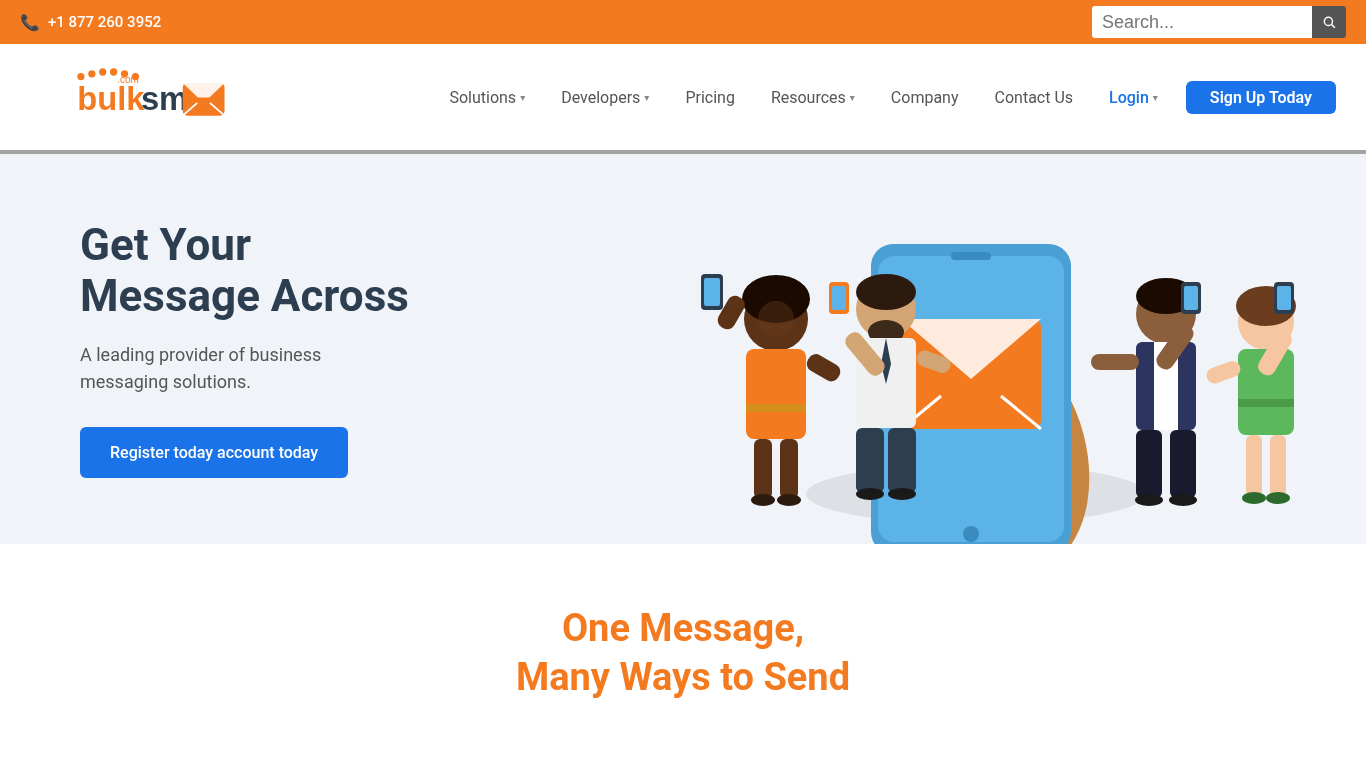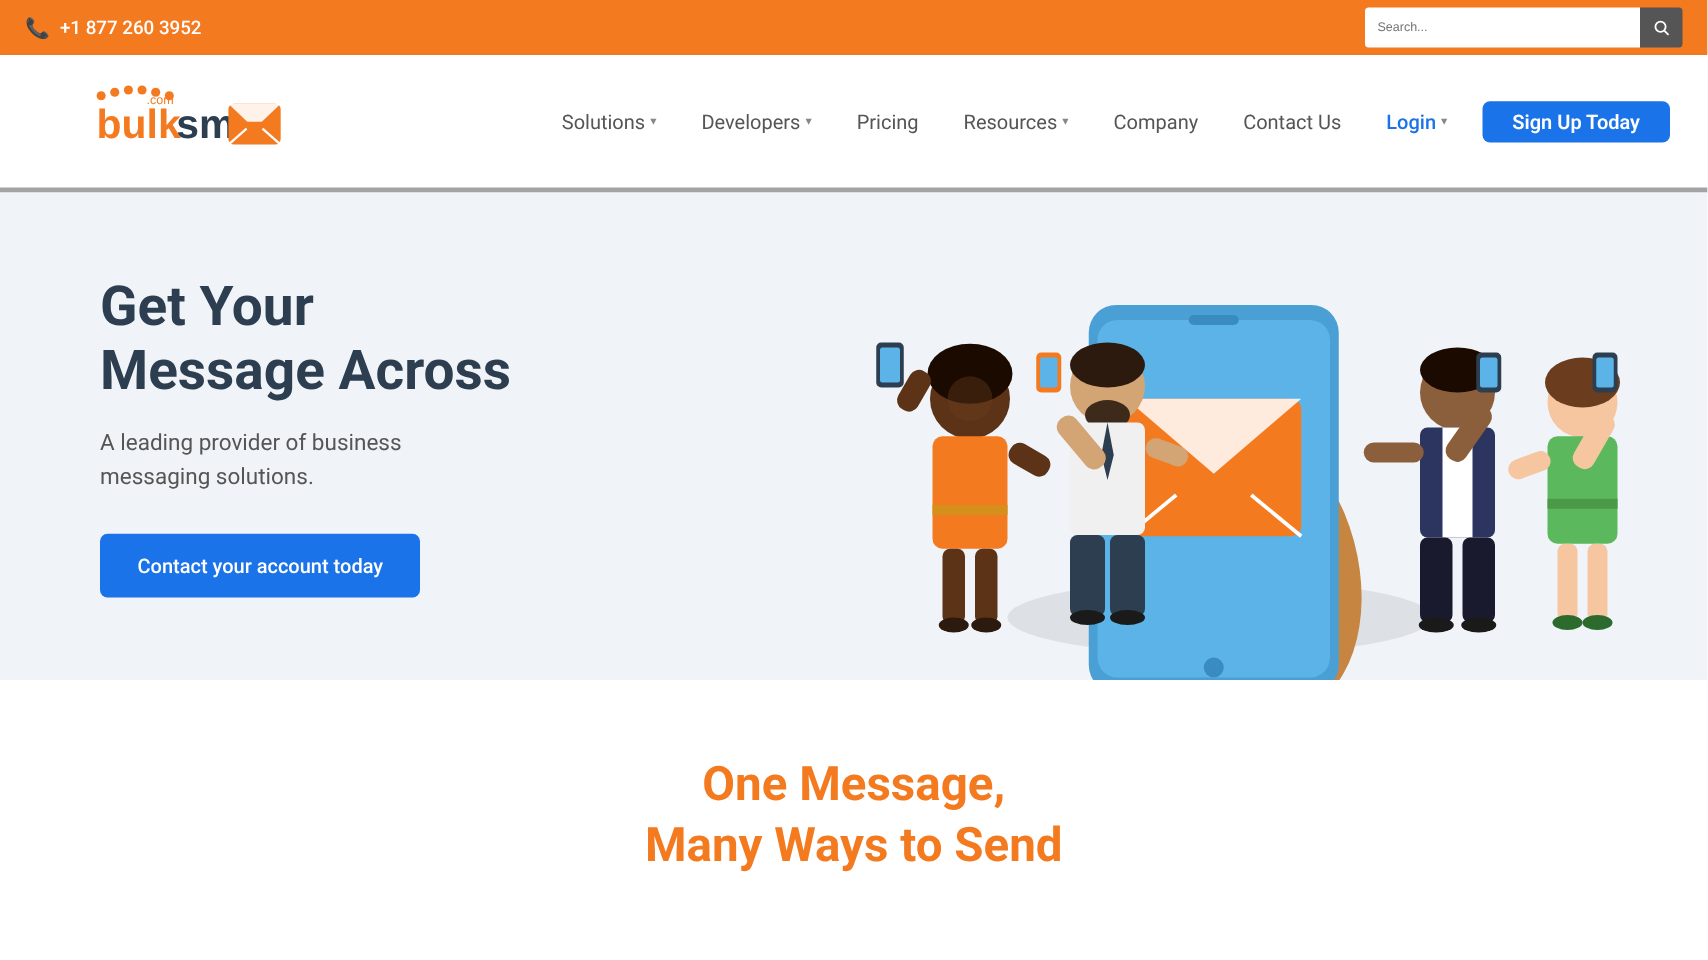--- a/index.html
+++ b/index.html
@@ -34,7 +34,7 @@
       padding: 0 10px;
       border: none;
       border-radius: 3px 0 0 3px;
-      font-size: 10px;
+      font-size: 18px;
       outline: none;
       color: #737373;
     }

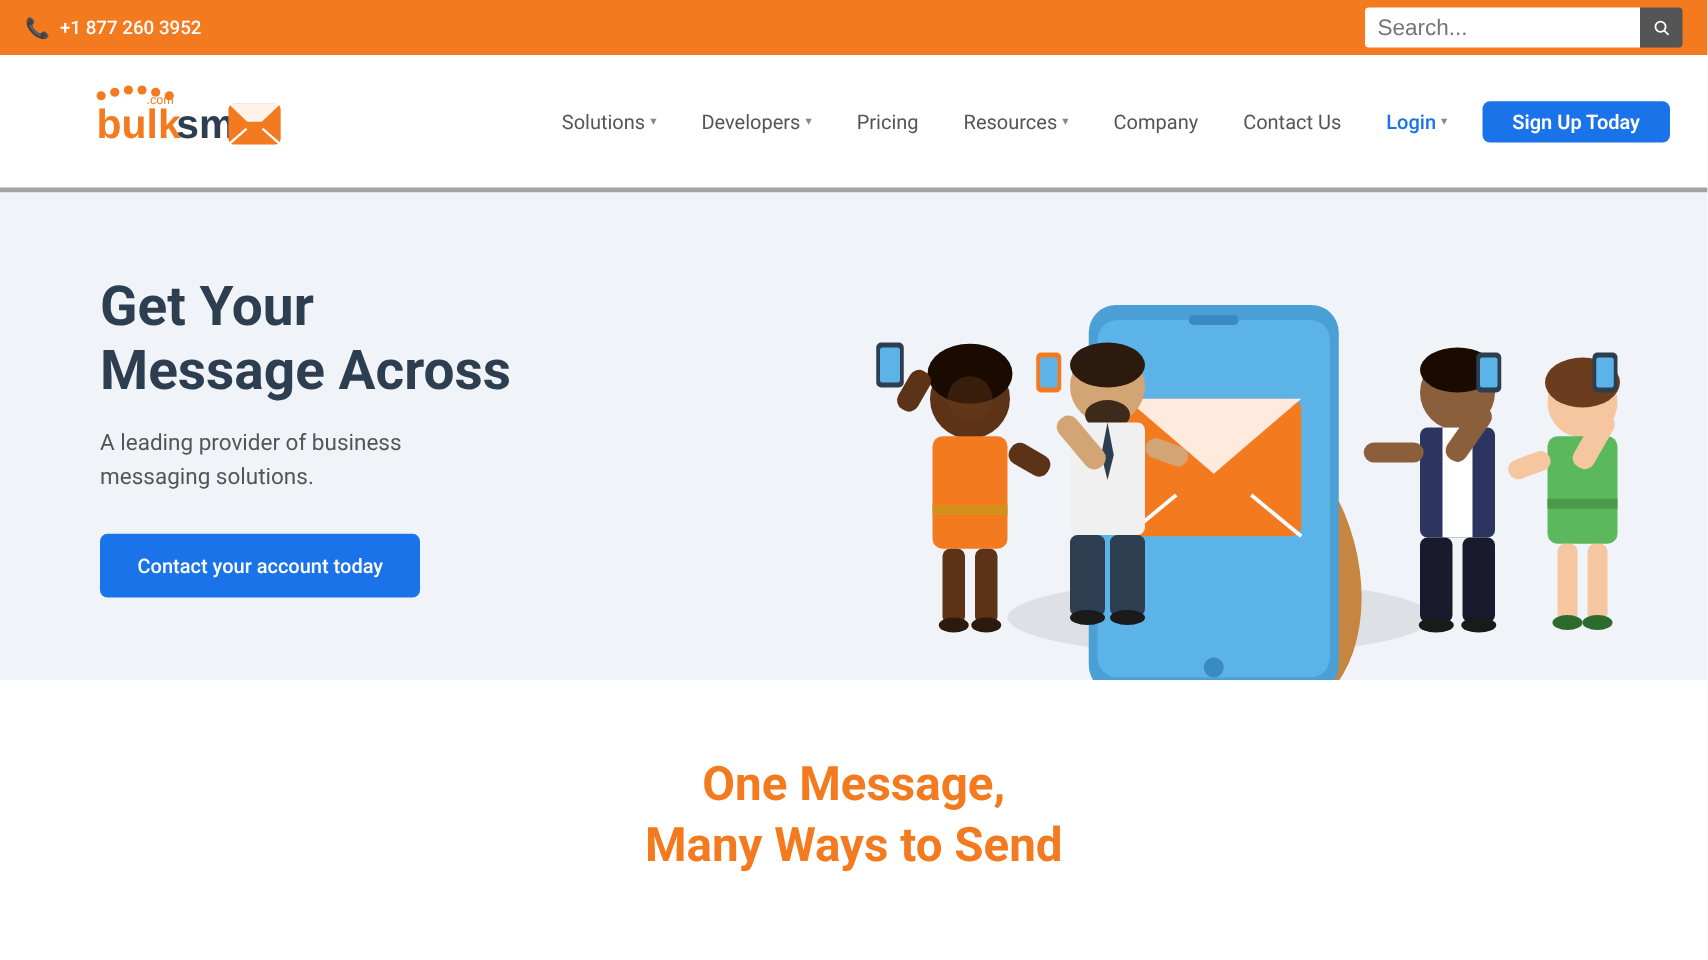--- a/index.html
+++ b/index.html
@@ -271,7 +271,7 @@
       A leading provider of business<br>messaging solutions.
     </p>
     <a href="#" class="register-btn">
-      <span>Contact your account today</span>
+      <span>Register today account today</span>
     </a>
   </div>
 

